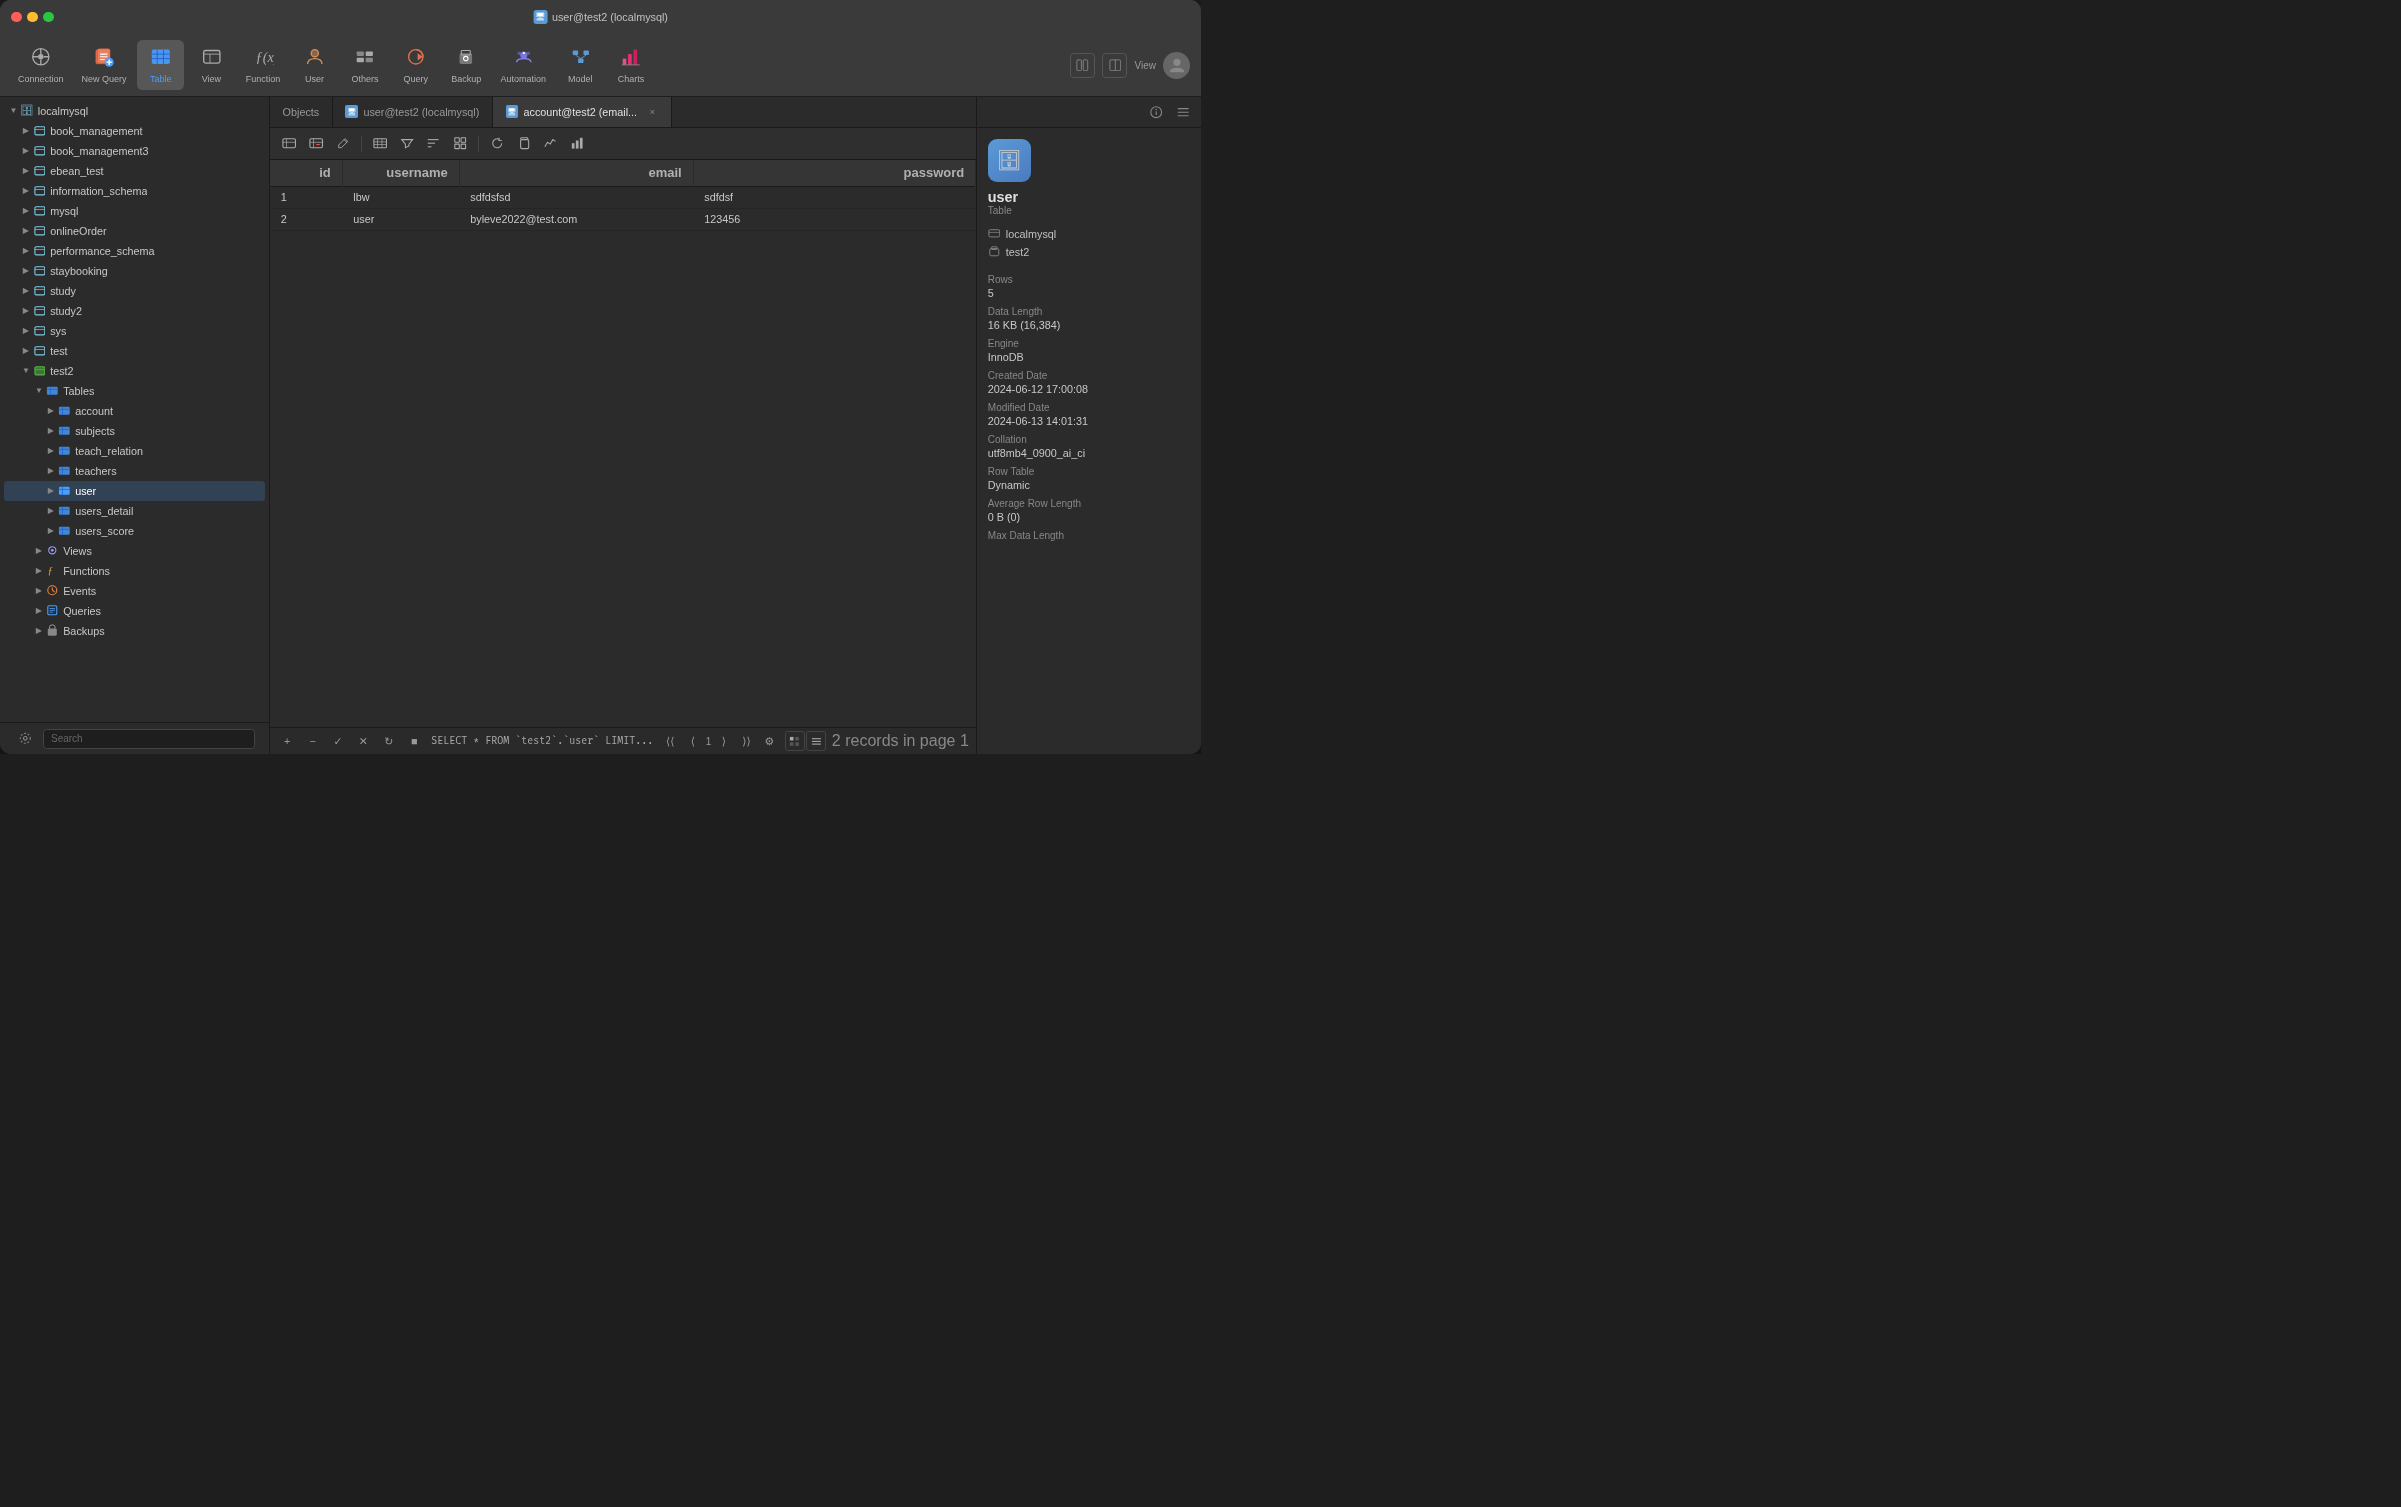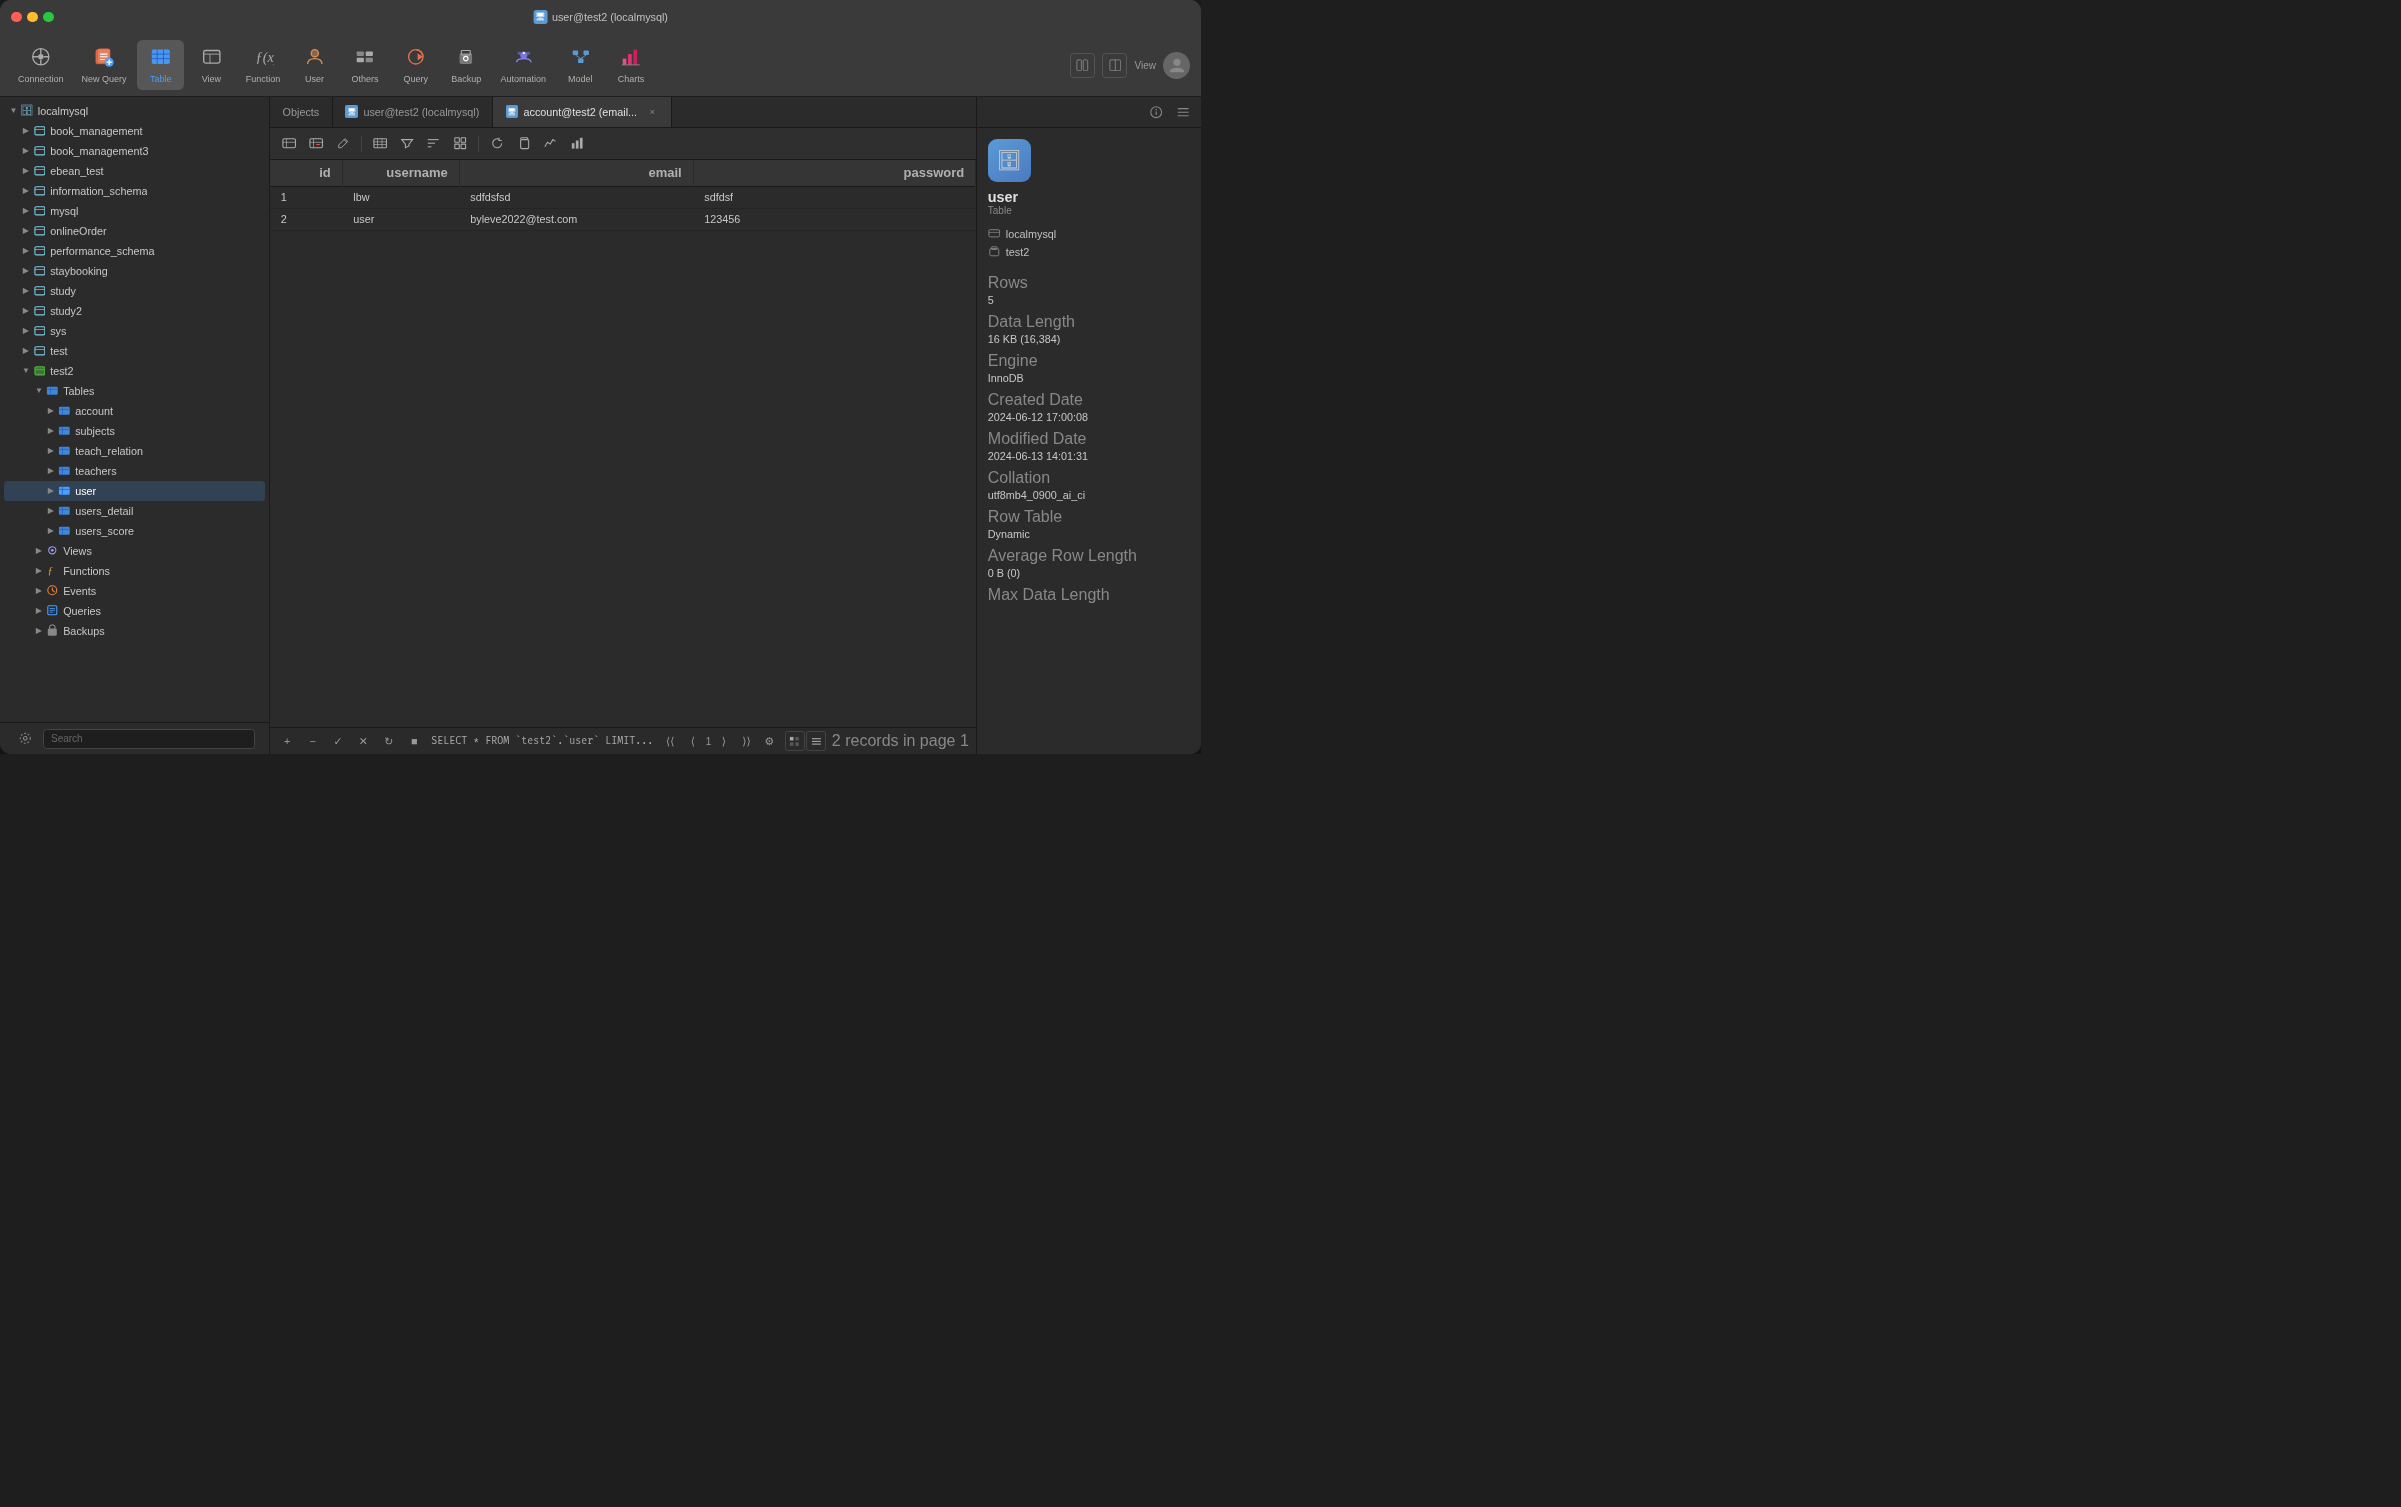--- a/index.html
+++ b/index.html
@@ -469,7 +469,7 @@
       margin-bottom: 7.2px;
     }
     .rp-meta-label {
-      font-size: 16px;
+      font-size: 10px;
       color: #888;
       margin-bottom: 1.8px;
     }

